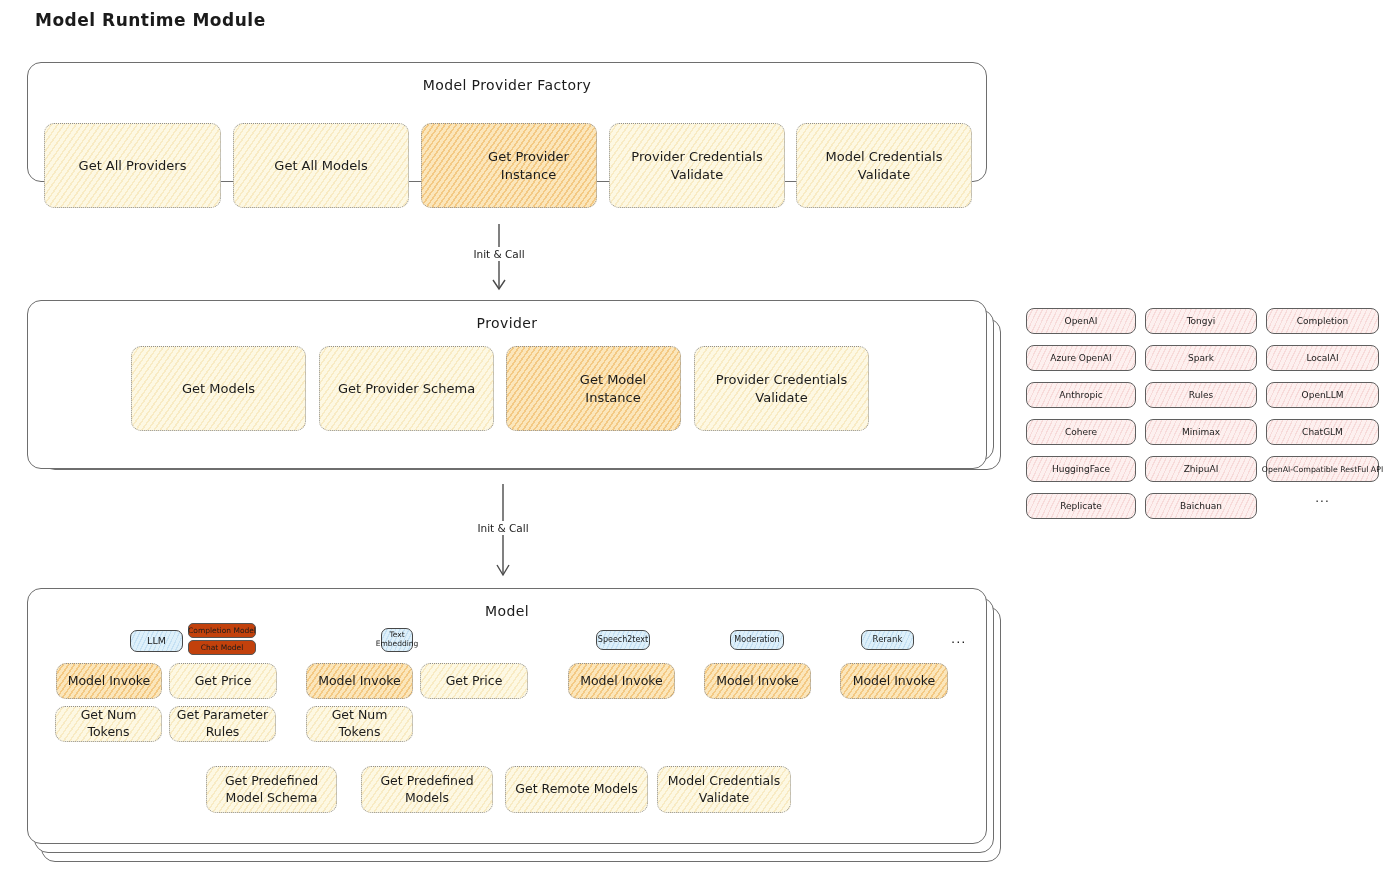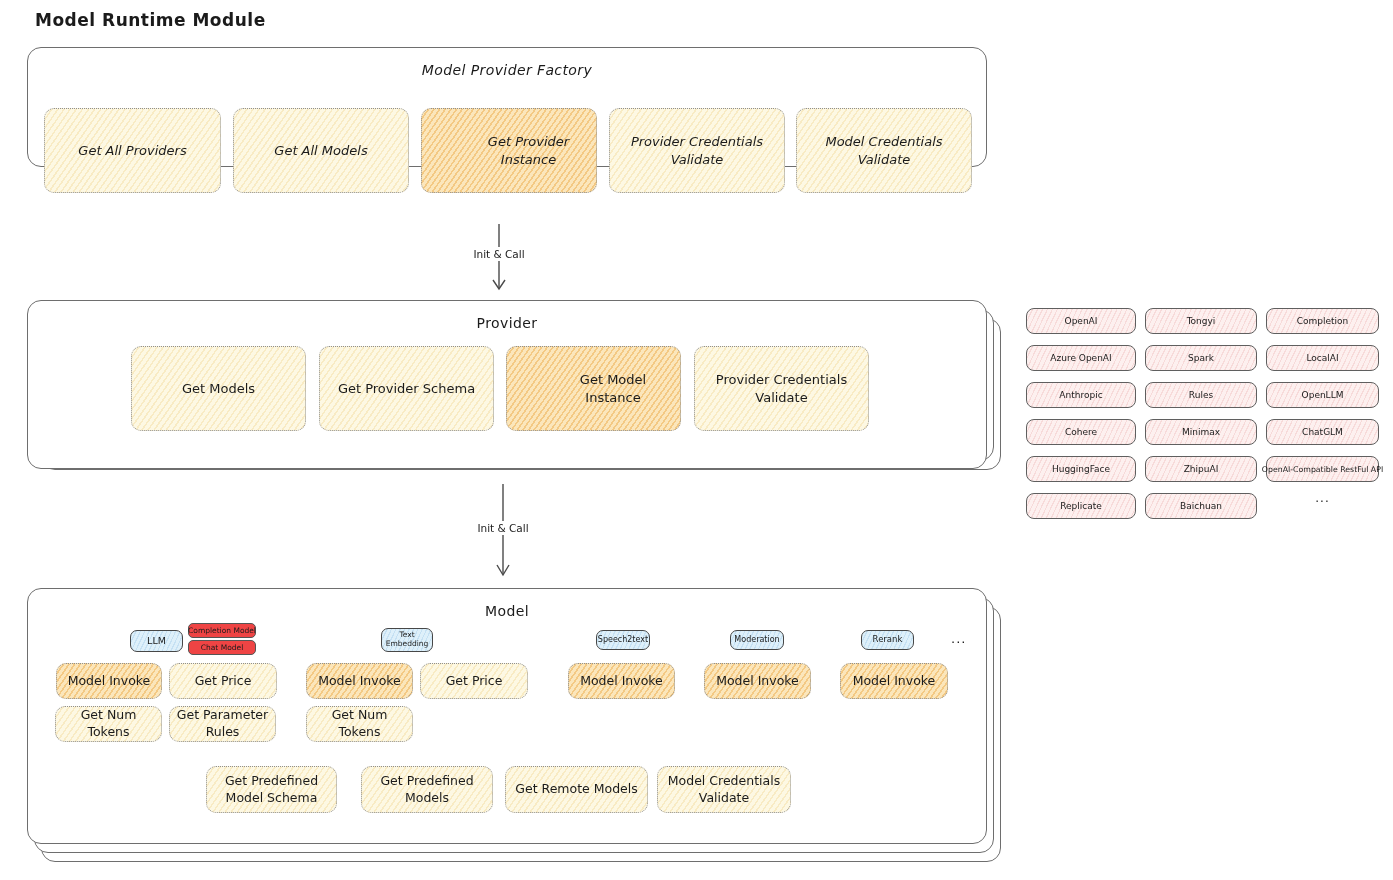--- a/index.html
+++ b/index.html
@@ -144,7 +144,7 @@
 
   <div class="page-title">Model Runtime Module</div>
 
-  <div class="panel" style="left:27px; top:47px; width:960px; height:120px;font-style:italic;">
+  <div class="panel" style="left:27px; top:62px; width:960px; height:120px;">
     <div class="panel-title">Model Provider Factory</div>
     <div class="op-btn" style="left:16px; top:60px; width:177px; height:85px;">Get All Providers</div>
     <div class="op-btn" style="left:205px; top:60px; width:176px; height:85px;">Get All Models</div>

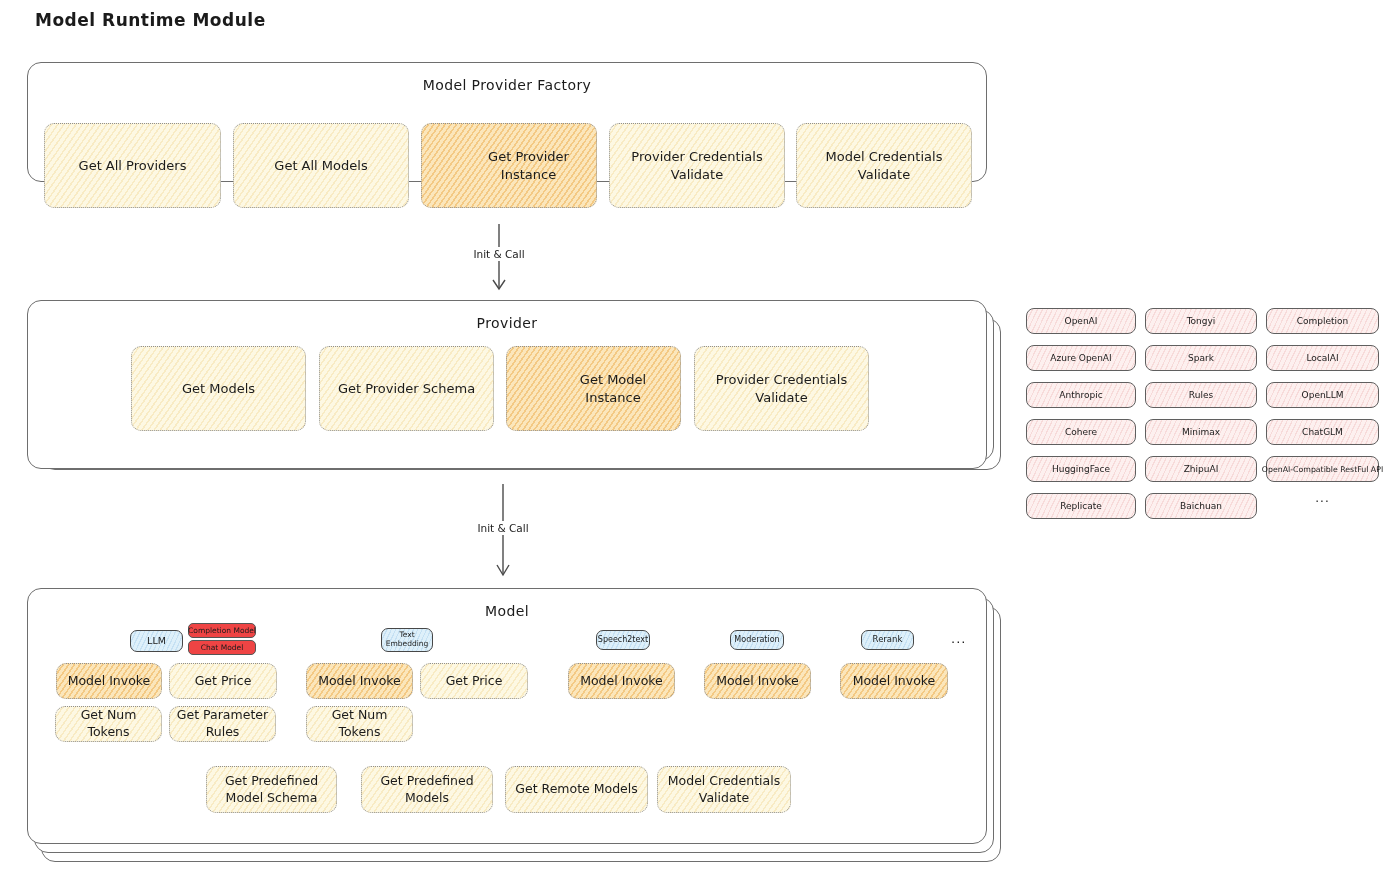--- a/index.html
+++ b/index.html
@@ -120,7 +120,7 @@
     border-radius: 5px;
     font-size: 7.5px;
     white-space: nowrap;
-    background: #ef4444;
+    background: #c2410c;
   }
   .dots {
     position: absolute;

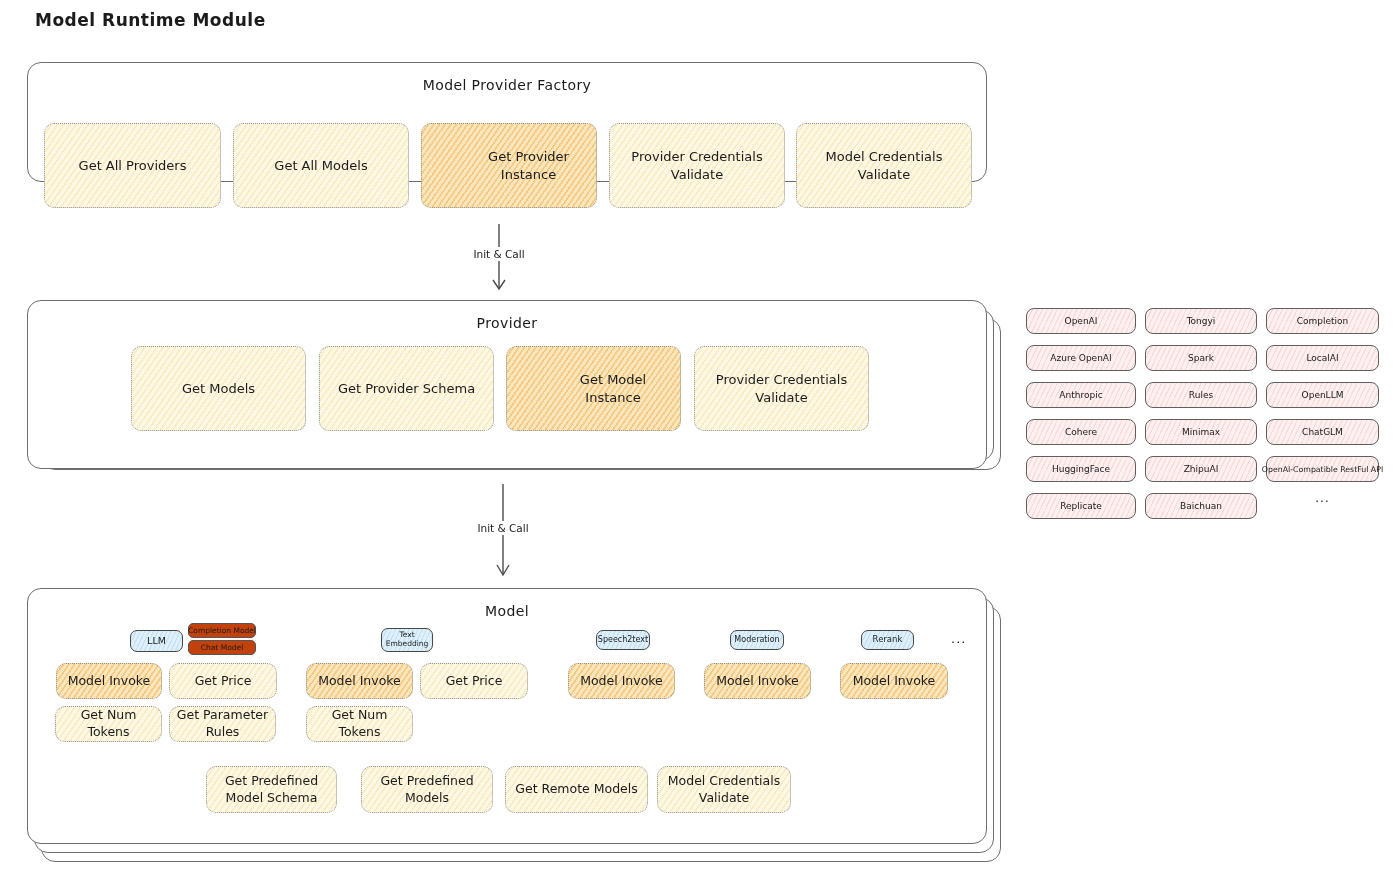--- a/index.html
+++ b/index.html
@@ -204,7 +204,7 @@
     <div class="tag-blue" style="left:102px; top:41px; width:53px; height:22px; font-size:9.5px;">LLM</div>
     <div class="tag-white" style="left:160px; top:34px; width:68px; height:15px;">Completion Model</div>
     <div class="tag-white" style="left:160px; top:51px; width:68px; height:15px;">Chat Model</div>
-    <div class="tag-blue" style="left:353px; top:39px; width:52px; height:24px; font-size:7.5px; padding:0 3px;">Text Embedding</div>
+    <div class="tag-blue" style="left:353px; top:39px; width:32px; height:24px; font-size:7.5px; padding:0 3px;">Text Embedding</div>
     <div class="tag-blue" style="left:568px; top:41px; width:54px; height:20px; font-size:8px;">Speech2text</div>
     <div class="tag-blue" style="left:702px; top:41px; width:54px; height:20px; font-size:8px;">Moderation</div>
     <div class="tag-blue" style="left:833px; top:41px; width:53px; height:20px; font-size:8.5px;">Rerank</div>

